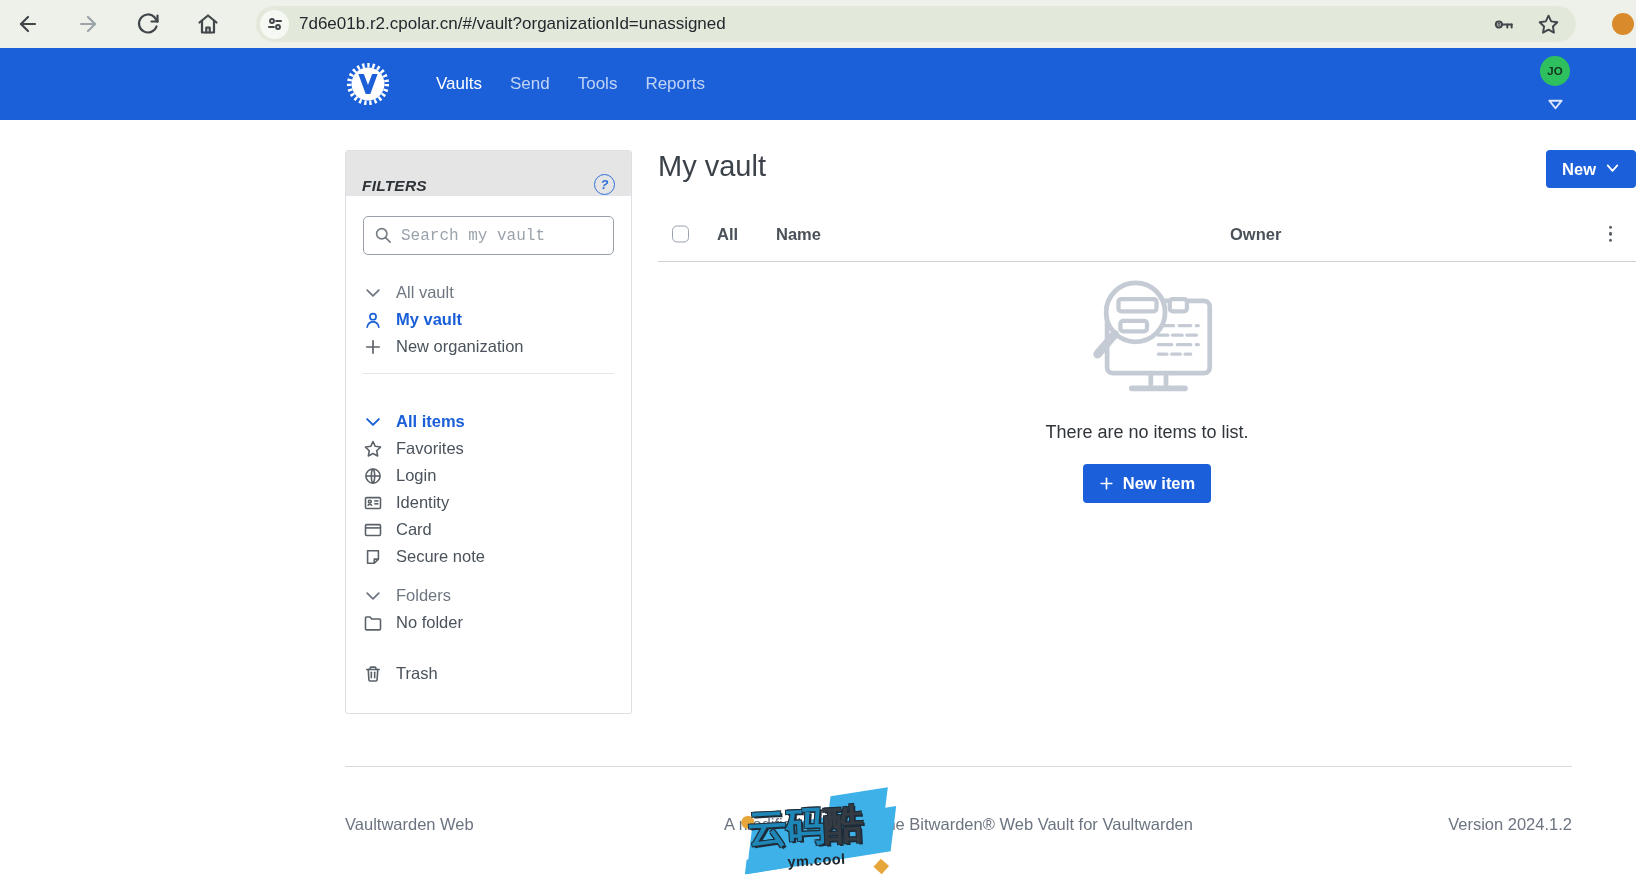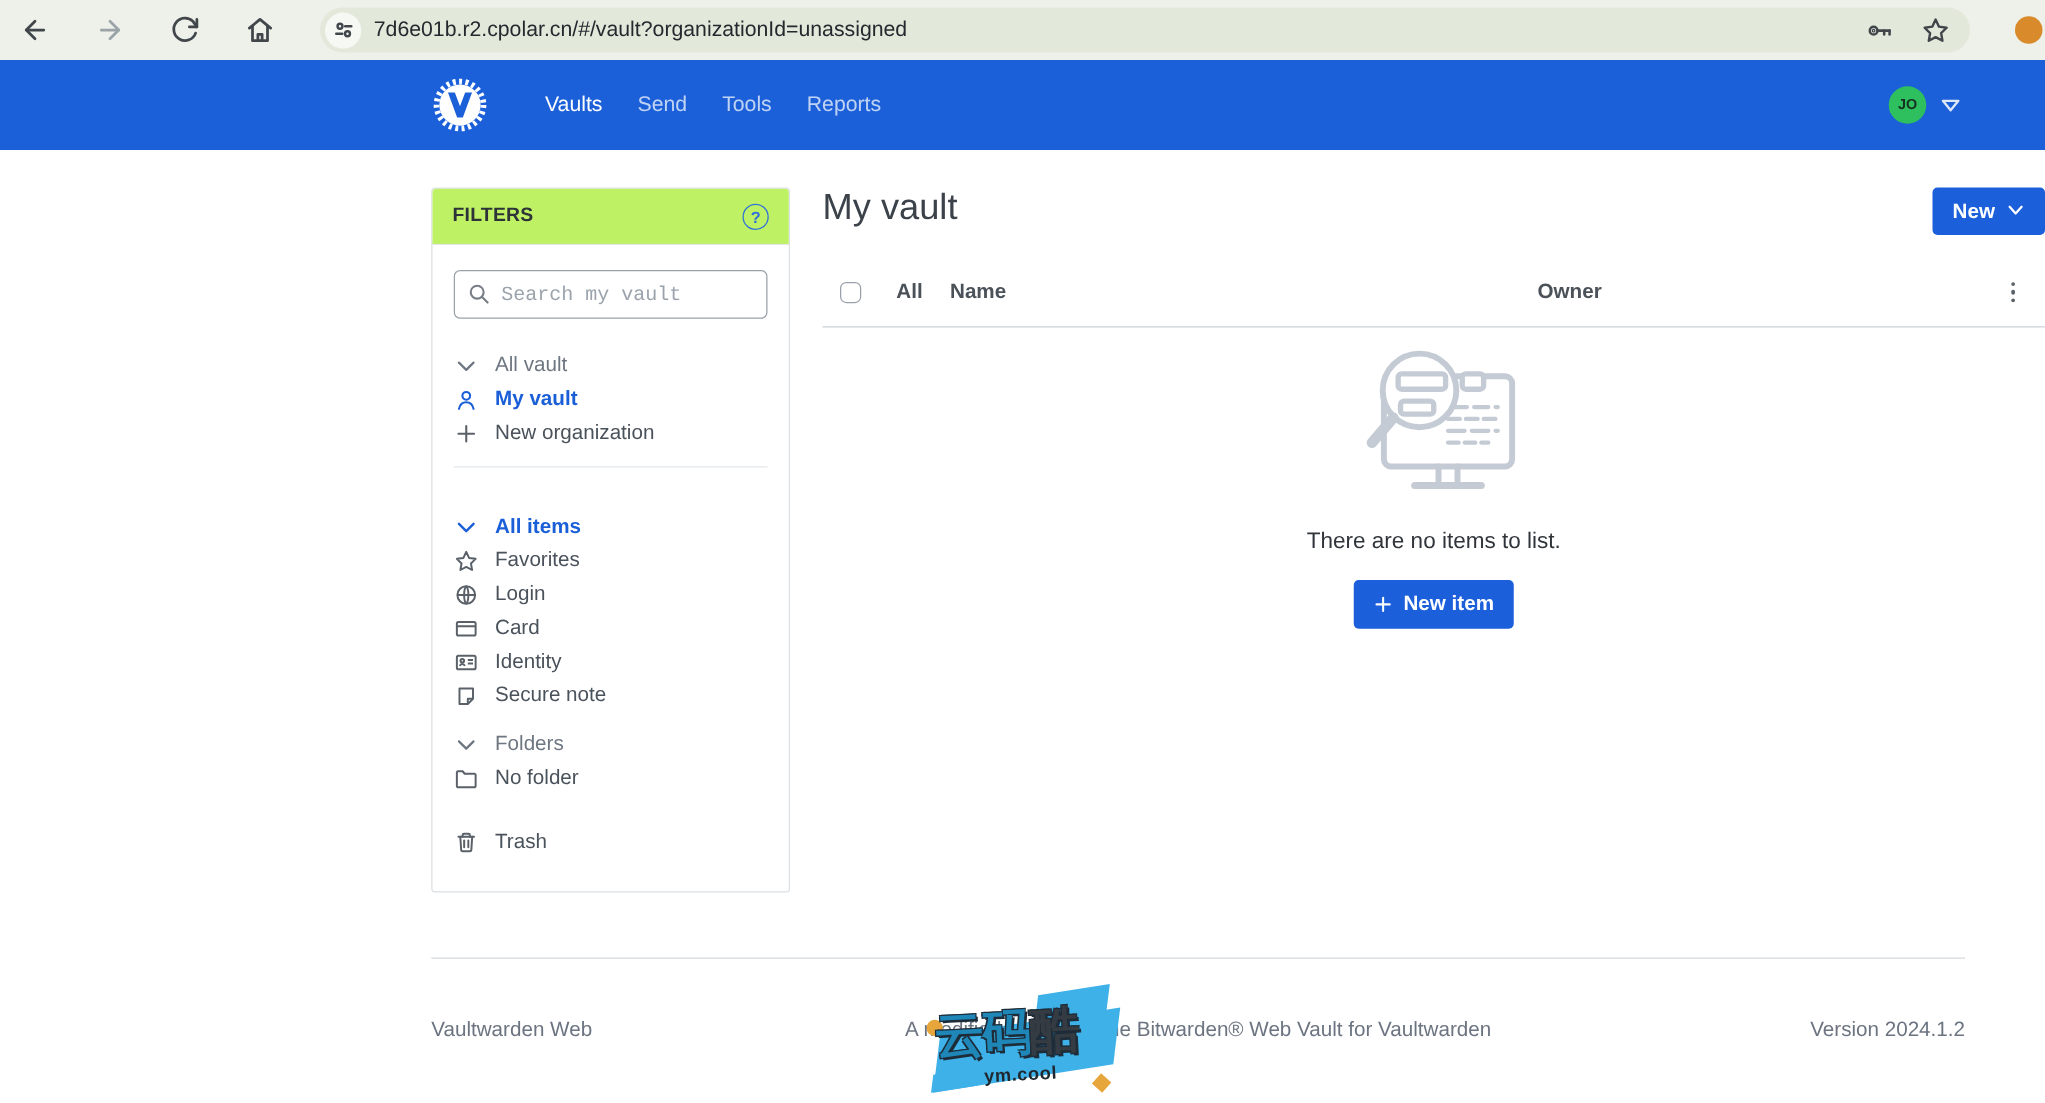--- a/index.html
+++ b/index.html
@@ -31,7 +31,7 @@
   .nav-links { display:flex; gap:28px; align-items:center; }
   .nav-link { color:rgba(255,255,255,.72); font-size:17px; font-weight:400; cursor:pointer; }
   .nav-link.active { color:#ffffff; }
-  .nav-right { margin-left:auto; display:flex; align-items:center; gap:10px; cursor:pointer; }
+  .nav-right { margin-left:auto; display:flex; align-items:center; gap:10px; cursor:pointer;flex-direction:column; }
   .avatar { width:30px; height:30px; border-radius:50%; background:#2ec05e; color:#14321e;
             font-size:11.5px; font-weight:700; display:flex; align-items:center; justify-content:center; }
 

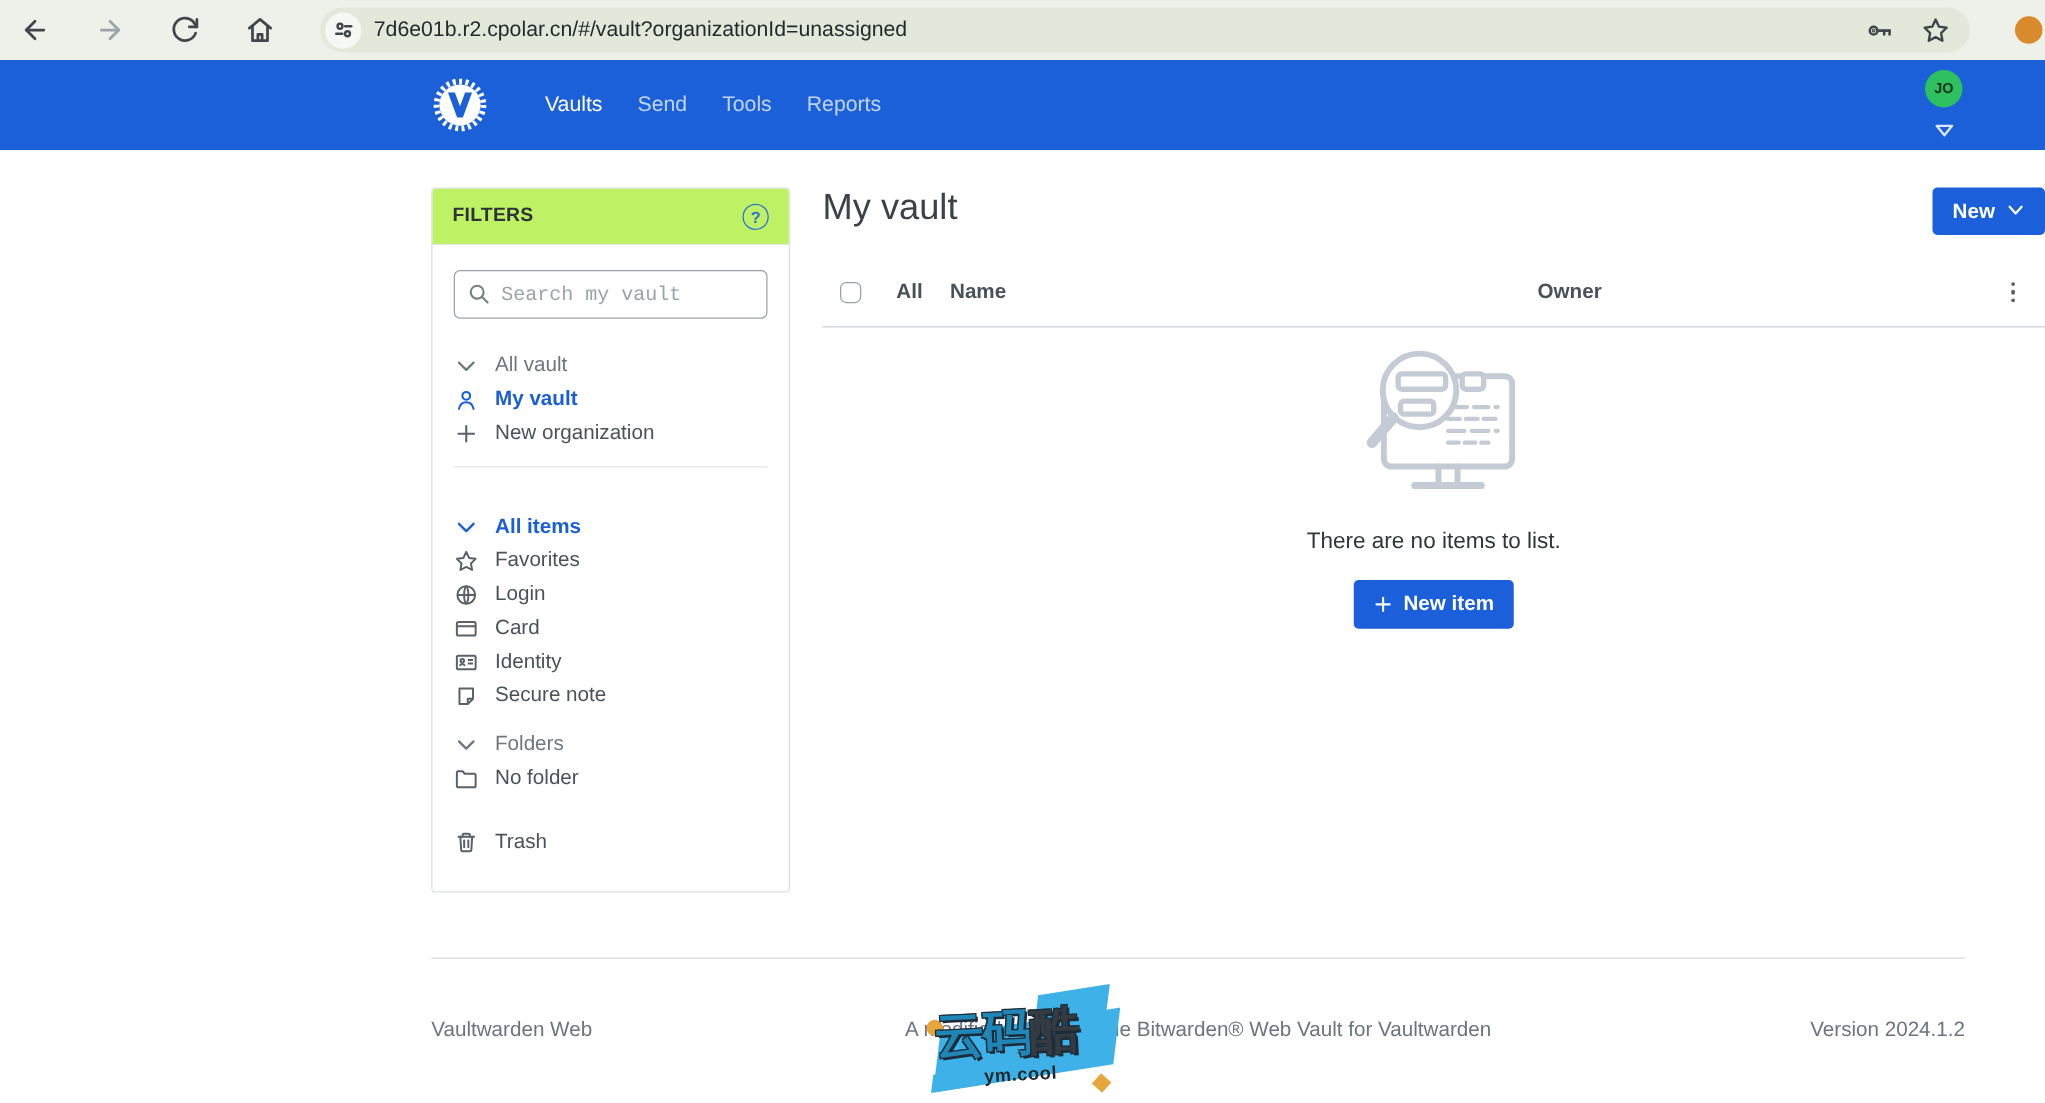--- a/index.html
+++ b/index.html
@@ -41,9 +41,9 @@
   
   .sidebar-card { width:287px; height:564px; border:1px solid #dcdfe3; border-radius:3px;
                   background:#fff; flex:none; }
-  .card-header { height:45px; background:#bef264; border-bottom:1px solid #e2e5e8;
-                 display:flex; align-items:center; justify-content:space-between;
-                 padding:0 16px; border-radius:3px 3px 0 0; }
+  .card-header { height:45px; background:#e5e5e5; border-bottom:1px solid #e2e5e8;
+                 display:flex; align-items:flex-end; justify-content:space-between;
+                 padding:0 16px; border-radius:3px 3px 0 0;font-style:italic; }
   .card-title { font-size:15.5px; font-weight:700; color:#2e3338; letter-spacing:.2px; }
   .help-btn { width:21px; height:21px; border-radius:50%; border:1.5px solid #2f6fdb;
               color:#2f6fdb; font-size:13px; font-weight:700; display:flex; align-items:center;

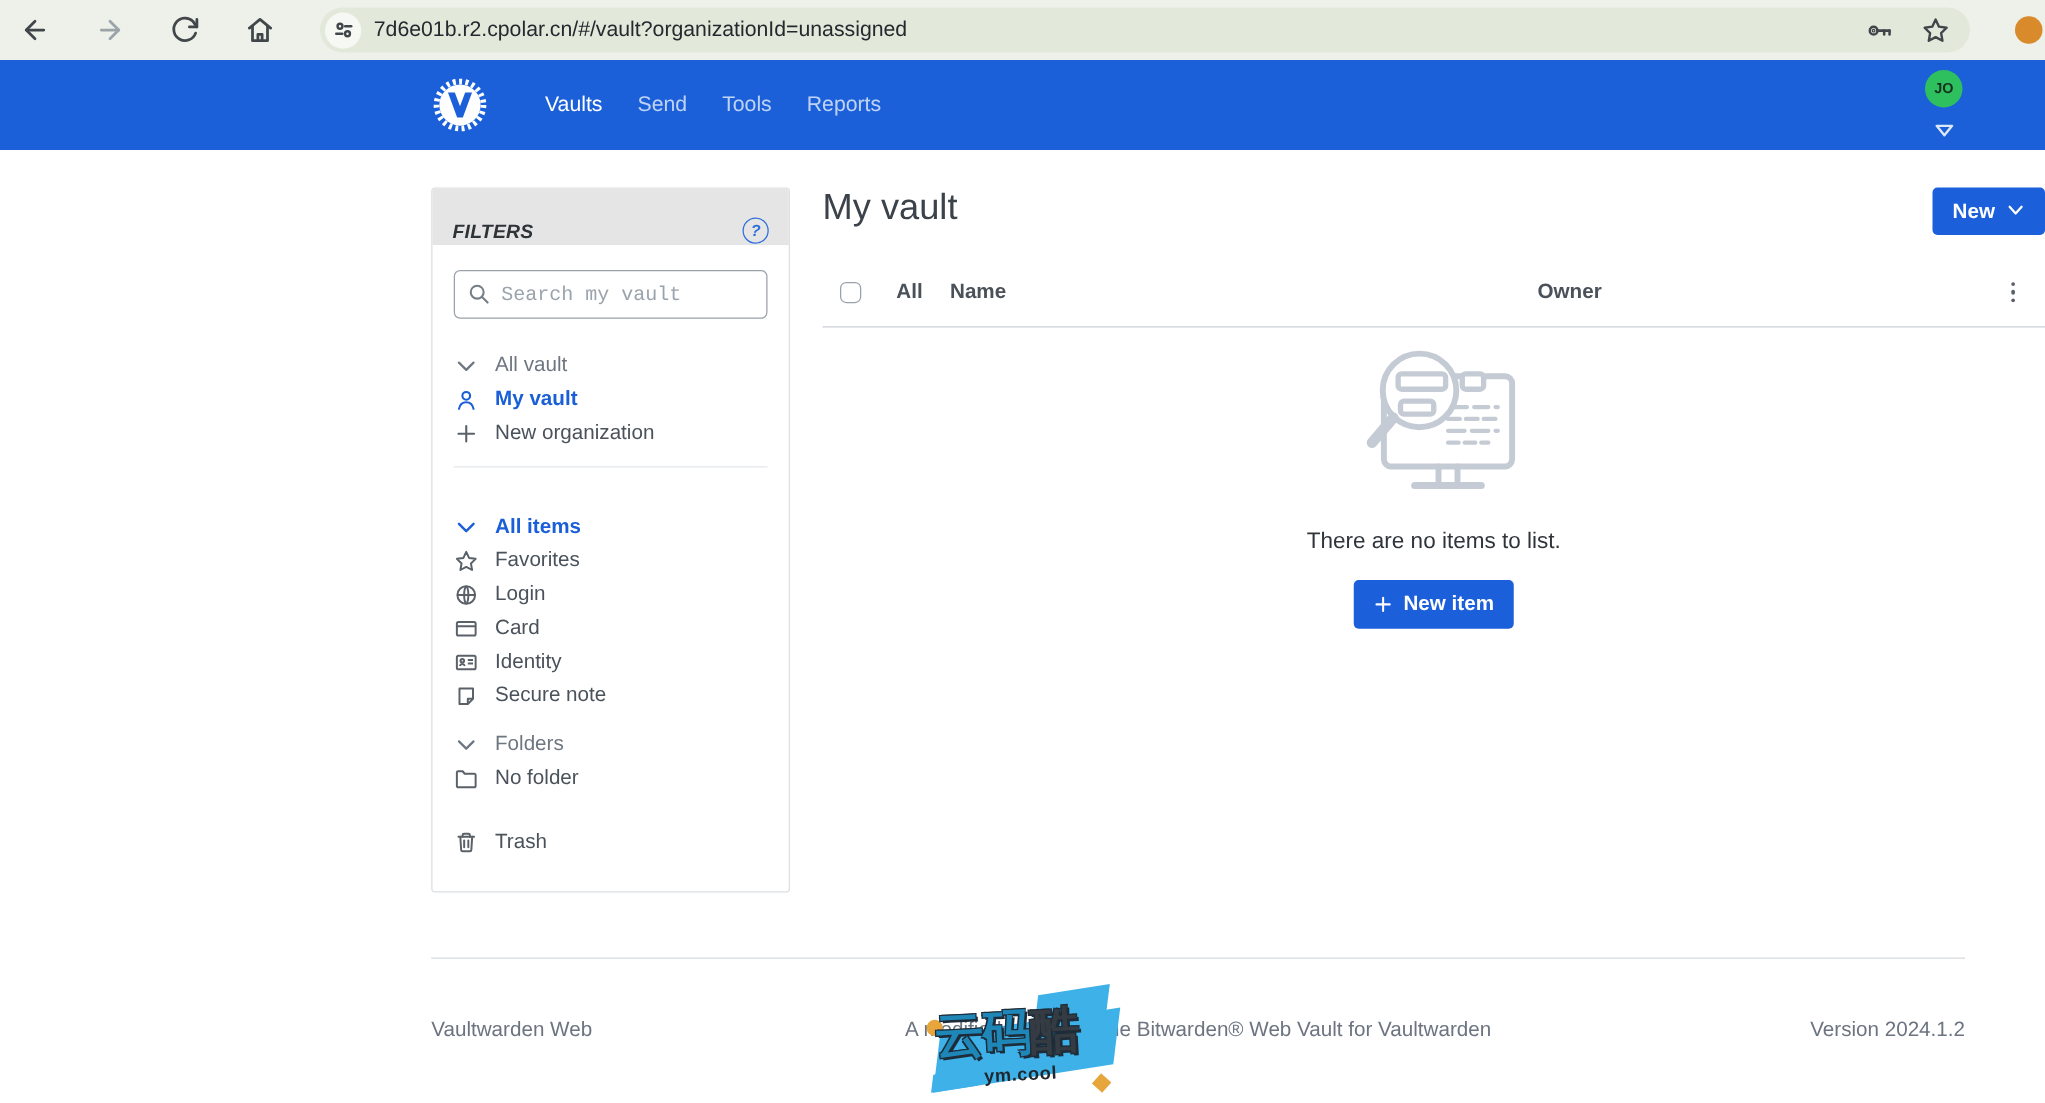--- a/index.html
+++ b/index.html
@@ -344,7 +344,7 @@
           <span class="checkbox"></span>
         </span>
       <span class="th" style="left:59px;">All</span>
-      <span class="th" style="left:102px;">Name</span>
+      <span class="th" style="left:118px;">Name</span>
       <span class="th" style="left:572px;">Owner</span>
       <span class="th" style="right:20px;">
         <span class="kebab">

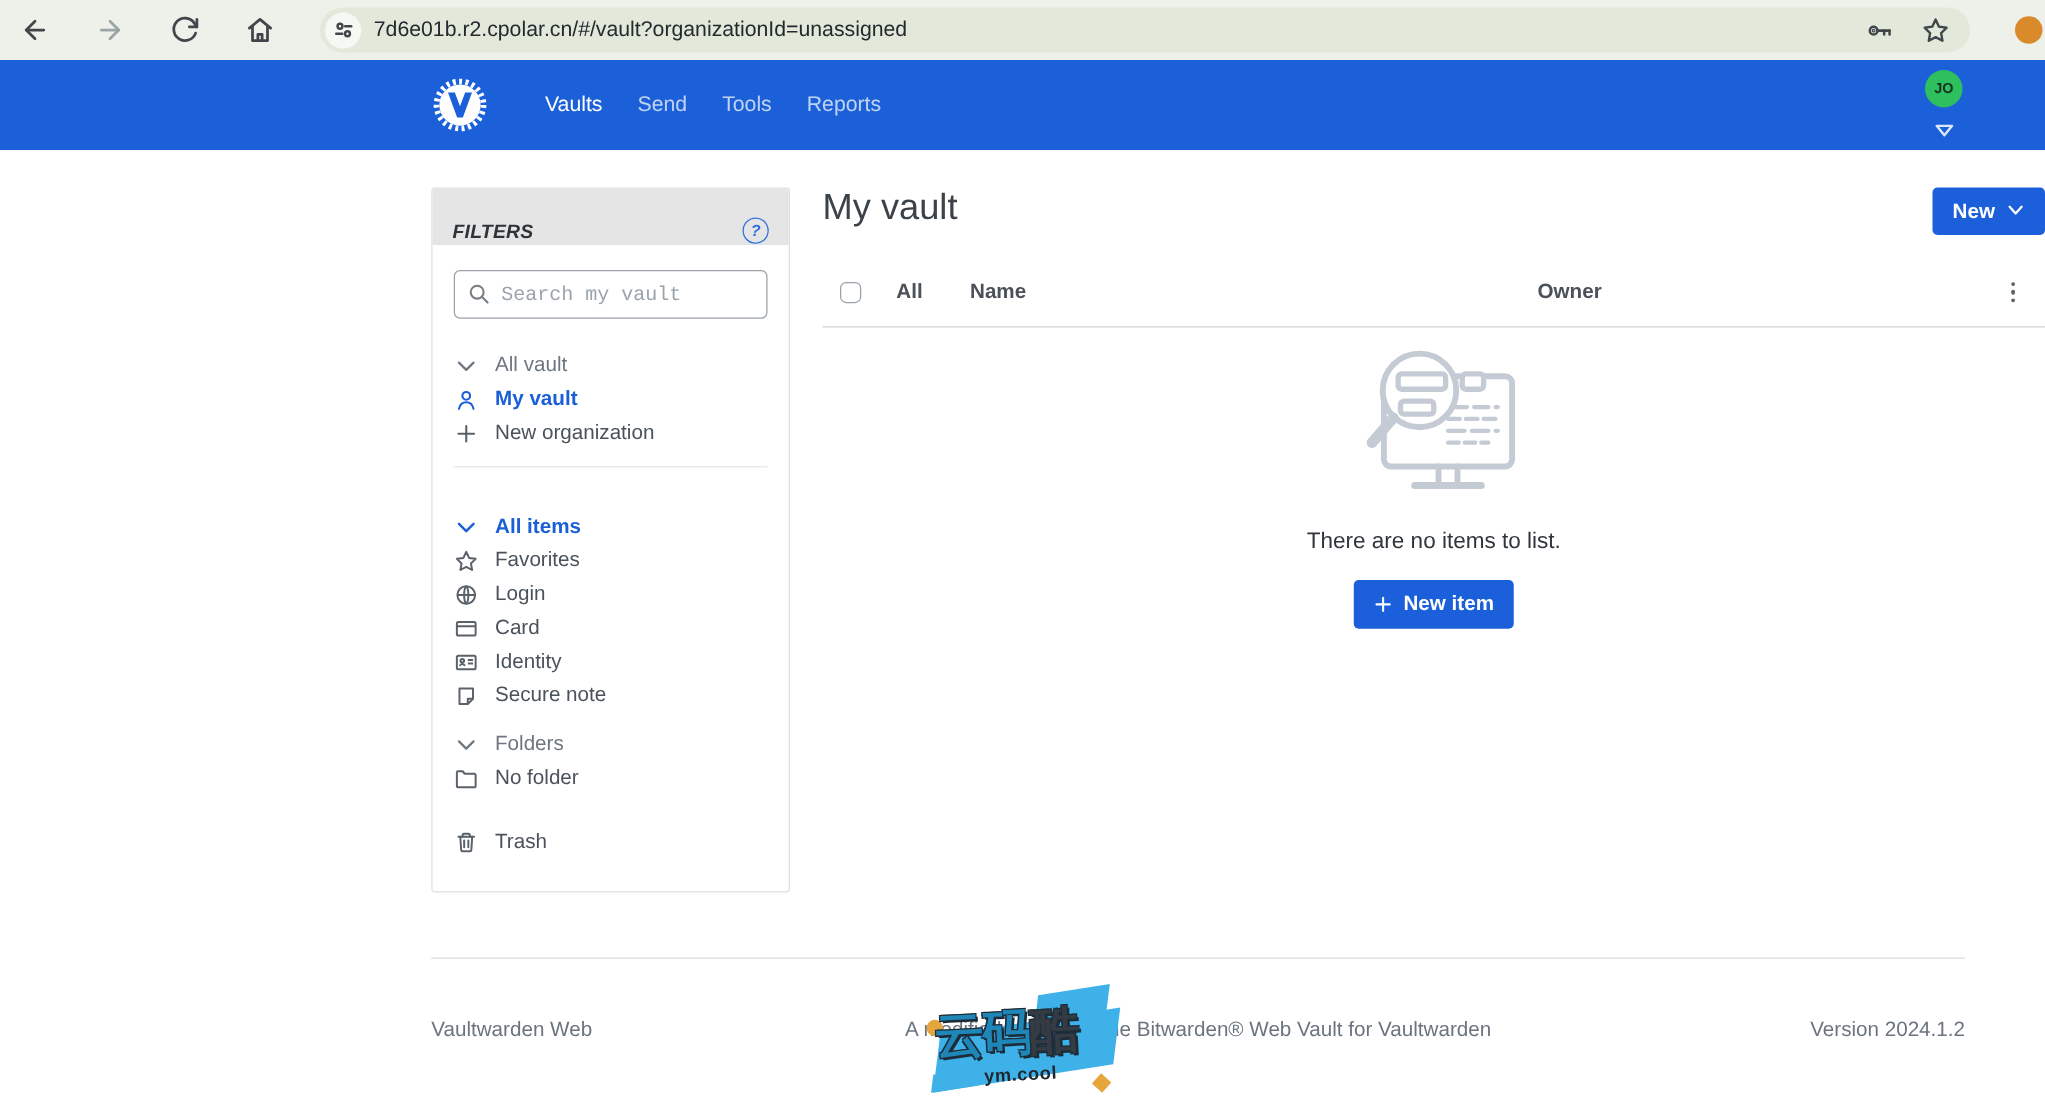--- a/index.html
+++ b/index.html
@@ -259,15 +259,6 @@
           <span class="icn">
               <svg viewBox="0 0 24 24" fill="none" stroke="currentColor" stroke-width="1.9">
                 <rect x="3" y="5.5" width="18" height="13" rx="1.5"></rect>
-                <line x1="3" y1="9.5" x2="21" y2="9.5"></line>
-              </svg>
-            </span>
-          <span>Card</span>
-        </li>
-        <li class="side-item">
-          <span class="icn">
-              <svg viewBox="0 0 24 24" fill="none" stroke="currentColor" stroke-width="1.9">
-                <rect x="3" y="5.5" width="18" height="13" rx="1.5"></rect>
                 <circle cx="8.2" cy="10.3" r="1.7"></circle>
                 <path d="M5.8 15.4c.4-1.3 1.3-2 2.4-2s2 .7 2.4 2"></path>
                 <line x1="13.5" y1="9.5" x2="18.5" y2="9.5"></line>
@@ -275,6 +266,15 @@
               </svg>
             </span>
           <span>Identity</span>
+        </li>
+        <li class="side-item">
+          <span class="icn">
+              <svg viewBox="0 0 24 24" fill="none" stroke="currentColor" stroke-width="1.9">
+                <rect x="3" y="5.5" width="18" height="13" rx="1.5"></rect>
+                <line x1="3" y1="9.5" x2="21" y2="9.5"></line>
+              </svg>
+            </span>
+          <span>Card</span>
         </li>
         <li class="side-item">
           <span class="icn">

